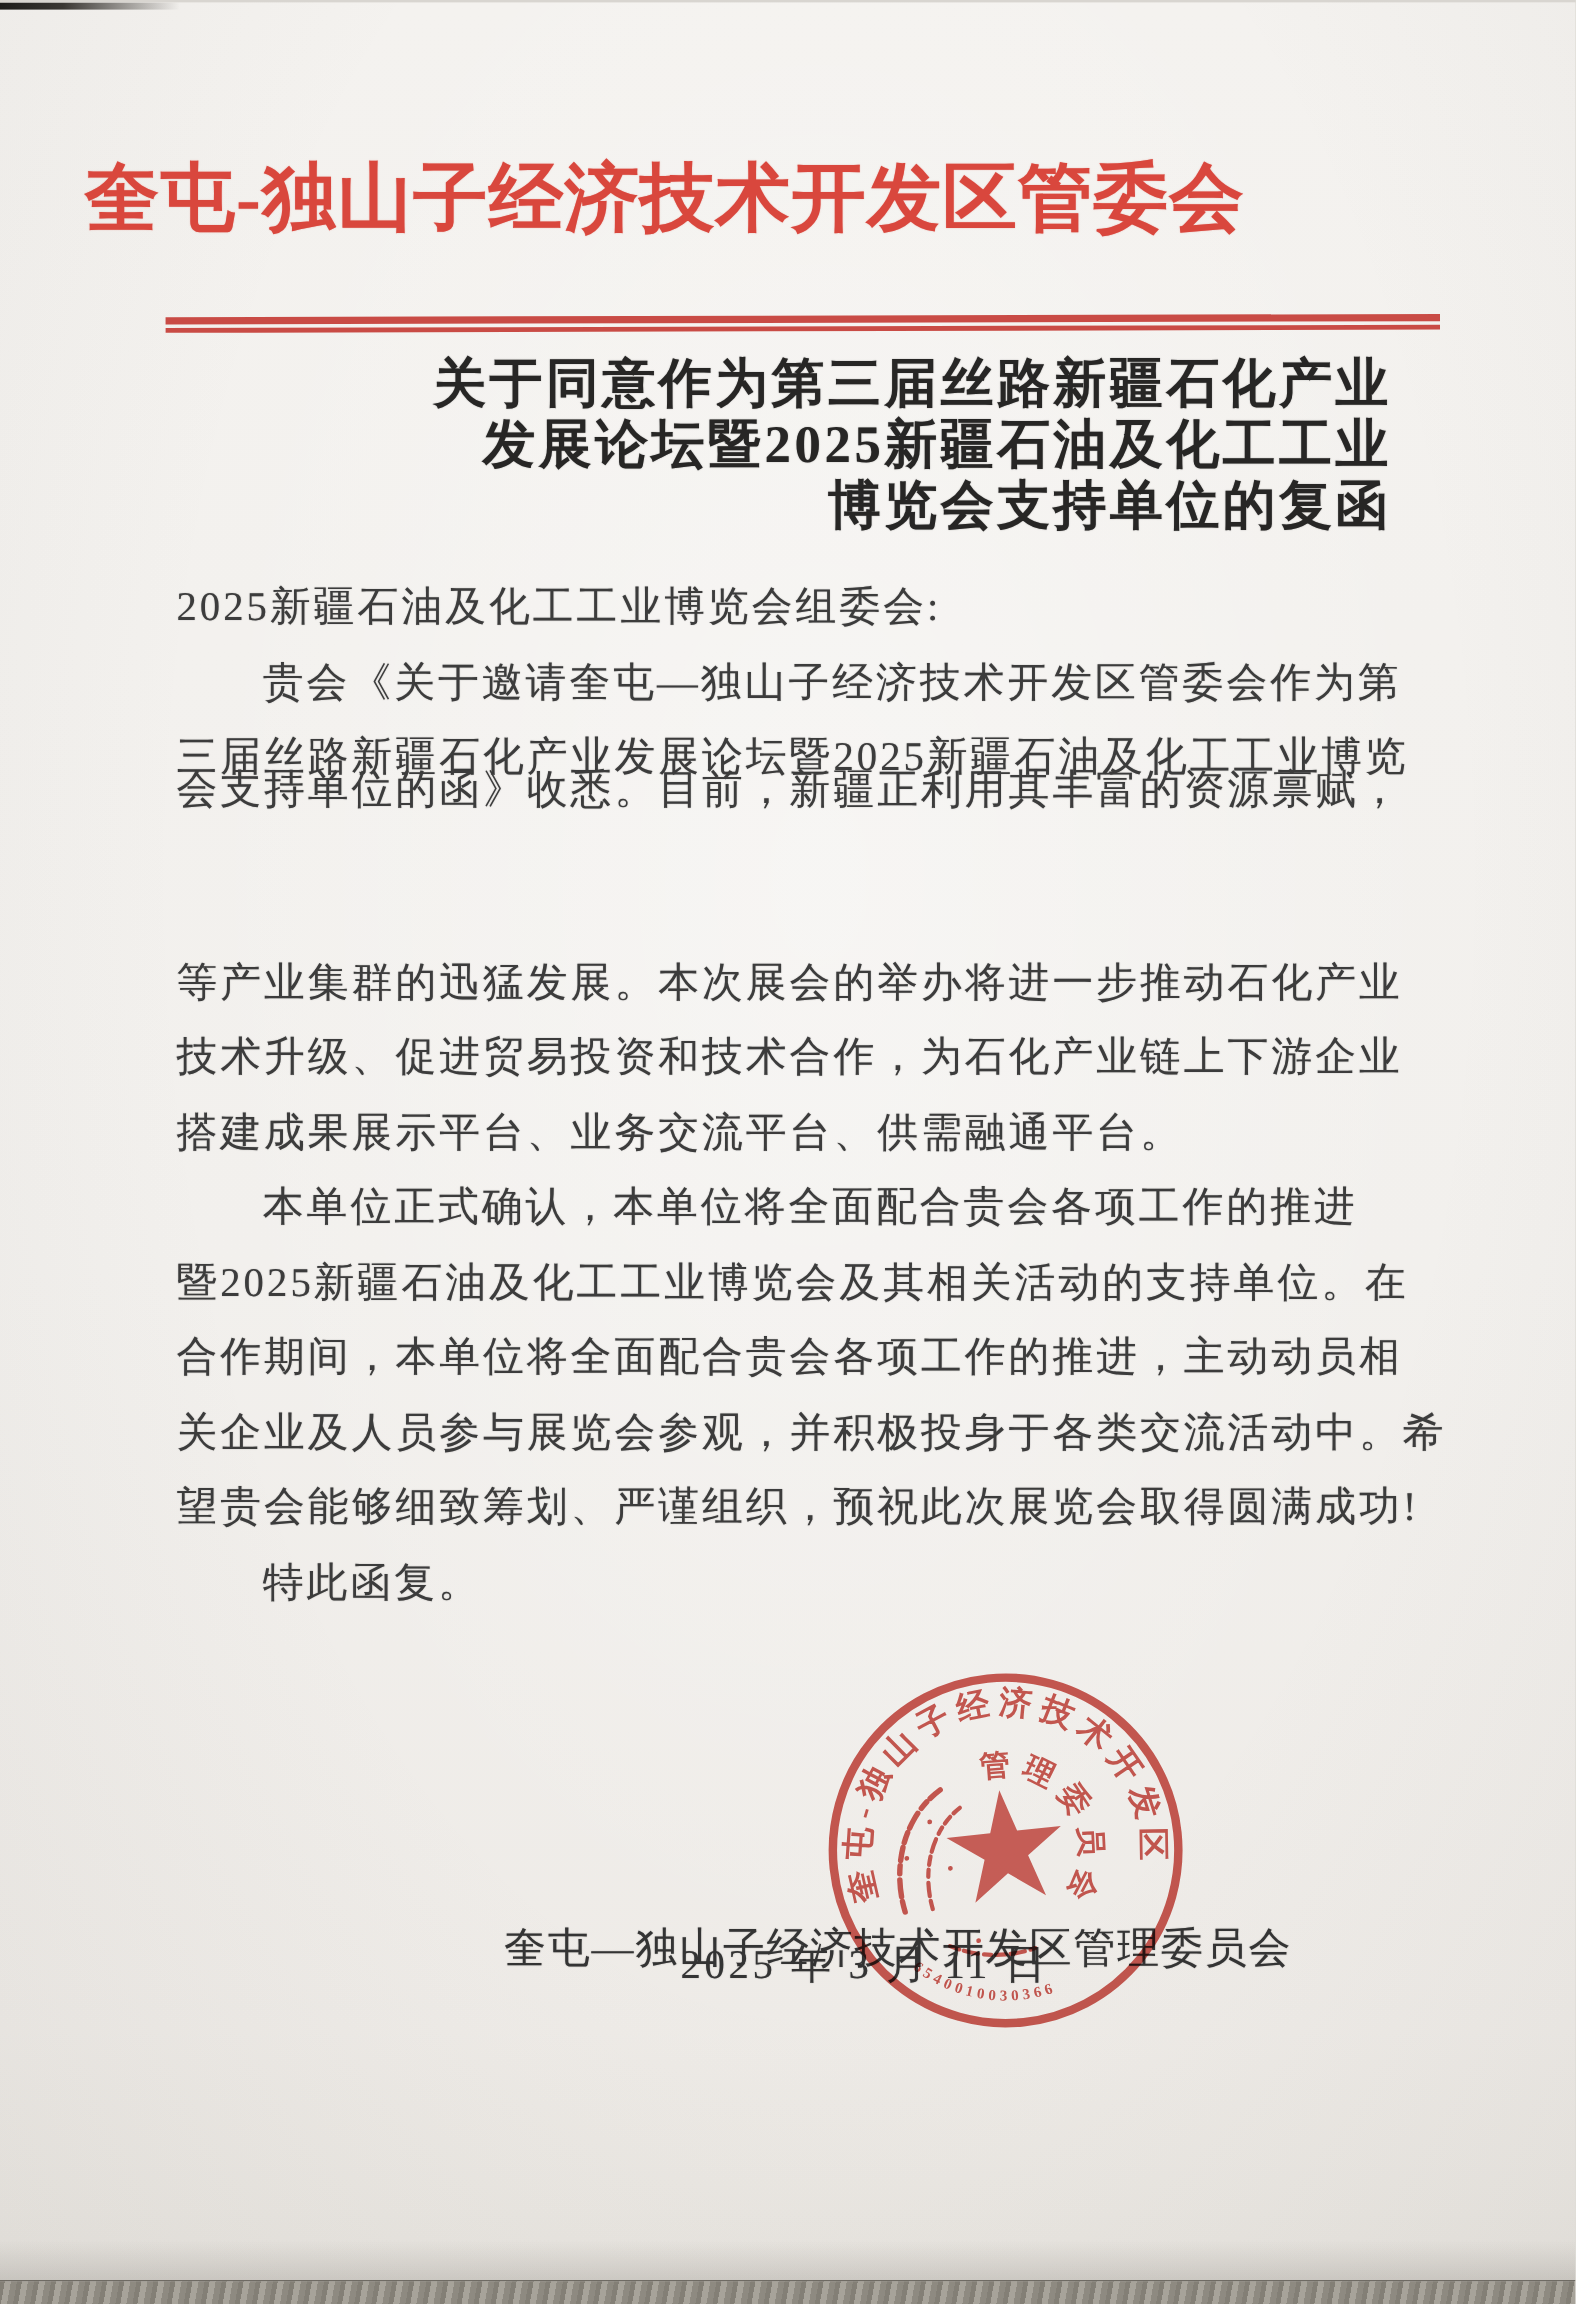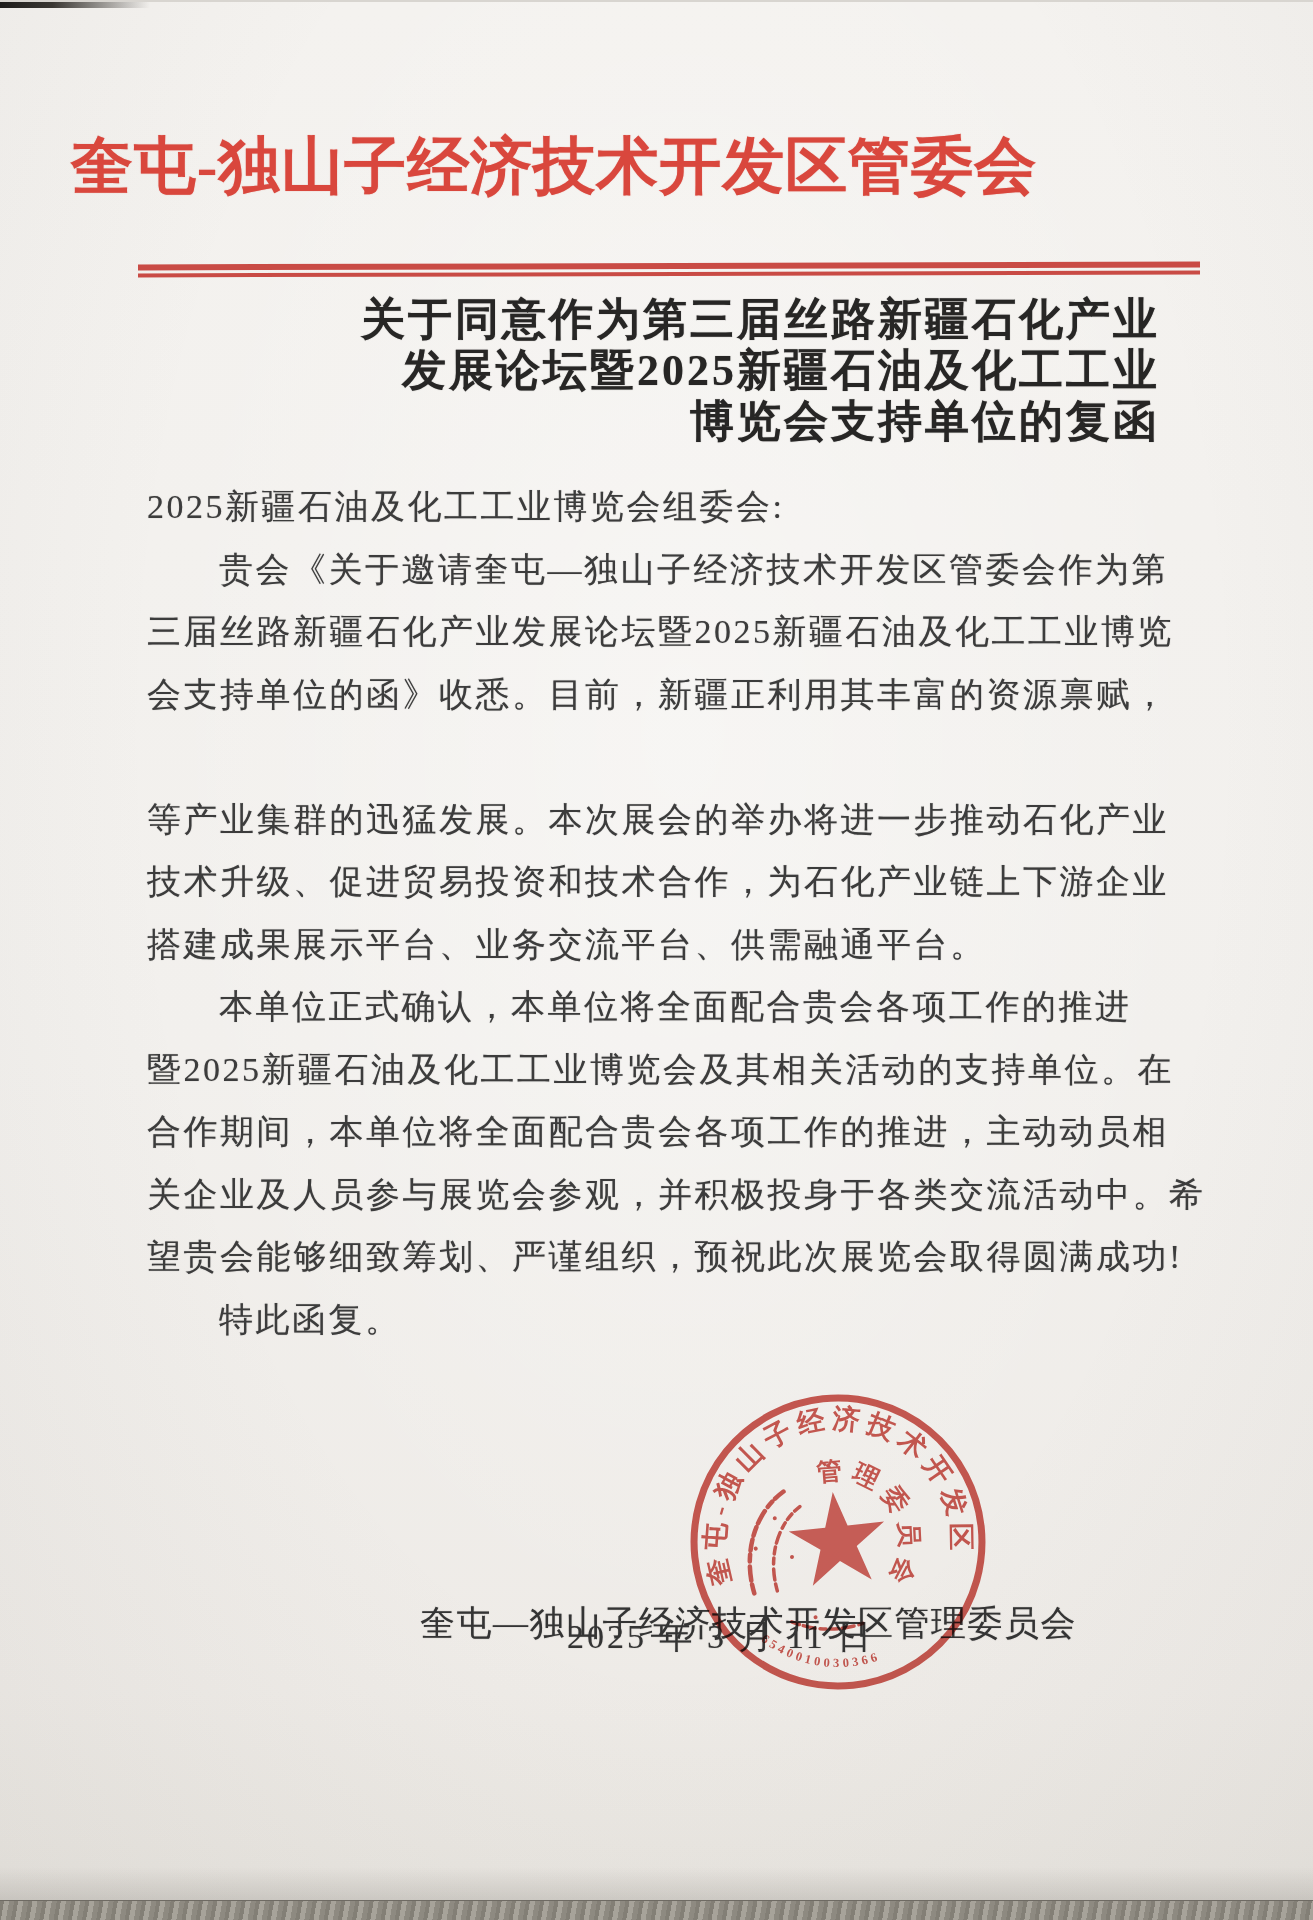--- a/index.html
+++ b/index.html
@@ -92,7 +92,7 @@
 
   <div class="body-line indent" style="top:541px">贵会《关于邀请奎屯—独山子经济技术开发区管委会作为第</div>
   <div class="body-line" style="top:603px">三届丝路新疆石化产业发展论坛暨2025新疆石油及化工工业博览</div>
-  <div class="body-line" style="top:666px">会支持单位的函》收悉。目前，新疆正利用其丰富的资源禀赋，</div>
+  <div class="body-line" style="top:630px">会支持单位的函》收悉。目前，新疆正利用其丰富的资源禀赋，</div>
   <div class="body-line" style="top:791px">等产业集群的迅猛发展。本次展会的举办将进一步推动石化产业</div>
   <div class="body-line" style="top:853px">技术升级、促进贸易投资和技术合作，为石化产业链上下游企业</div>
   <div class="body-line" style="top:916px">搭建成果展示平台、业务交流平台、供需融通平台。</div>

